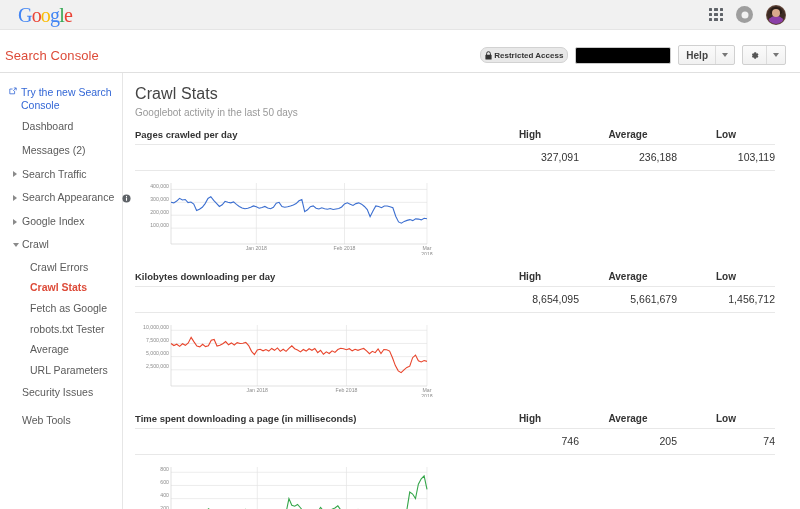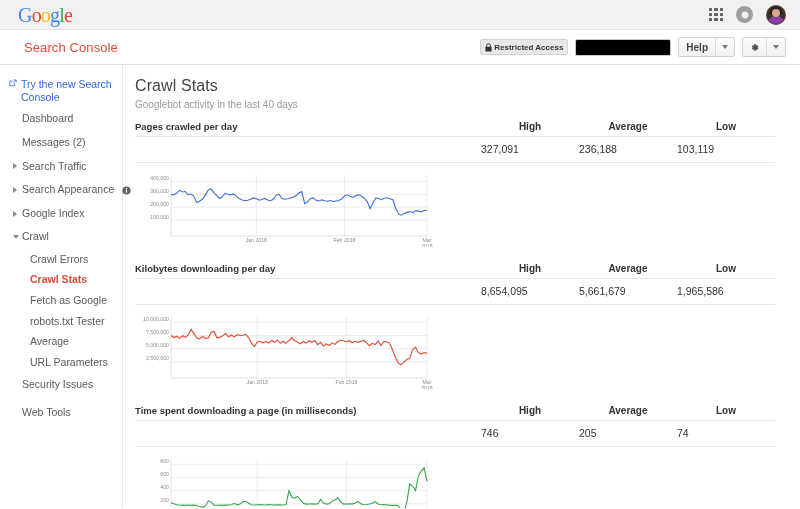--- a/index.html
+++ b/index.html
@@ -112,7 +112,8 @@
     border-bottom: 1px solid #e0e0e0;
     display: flex;
     align-items: center;
-    padding: 0 14px 0 24px;
+    padding: 0 14px 0 5px;
+    margin-top: 8px;
   }
   .console-title {
     color: #dd4b39;

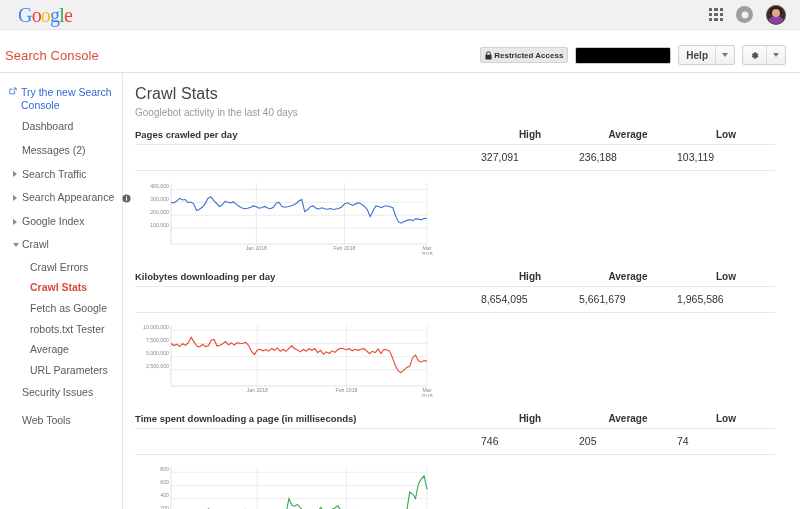--- a/index.html
+++ b/index.html
@@ -130,7 +130,7 @@
   .restricted-badge {
     background: #e8e8e8;
     border: 1px solid #d2d2d2;
-    border-radius: 2px;
+    border-radius: 7px;
     height: 16px;
     display: flex;
     align-items: center;

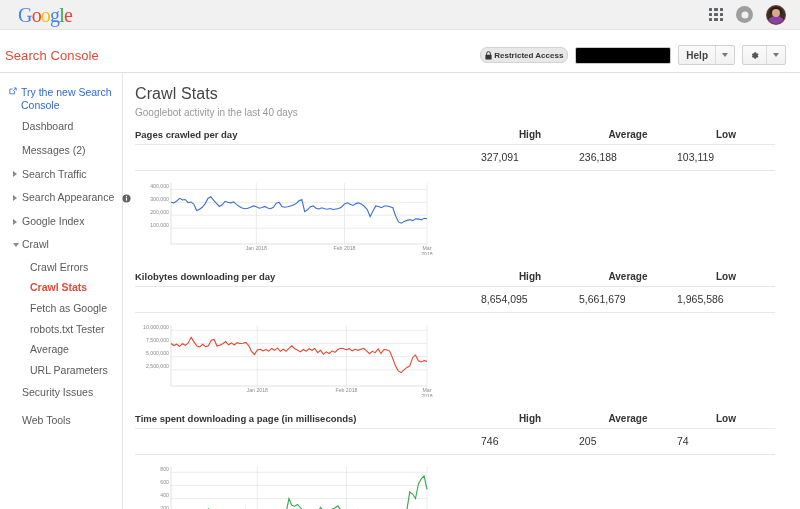--- a/index.html
+++ b/index.html
@@ -428,7 +428,7 @@
 
   <main class="main">
     <h1 class="page-title">Crawl Stats</h1>
-    <div class="page-sub">Googlebot activity in the last 40 days</div>
+    <div class="page-sub">Googlebot activity in the last 50 days</div>
 
     <div id="panels">
         <div class="panel">

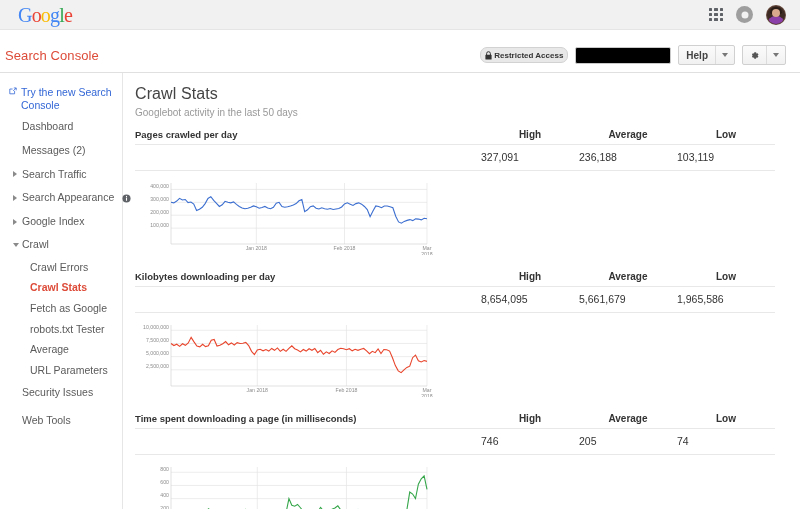--- a/index.html
+++ b/index.html
@@ -286,6 +286,7 @@
   .panel-vals .spacer { flex: 1; }
   .val-col {
     width: 98px;
+    text-align: right;
     font-size: 10.5px;
     color: #333;
   }

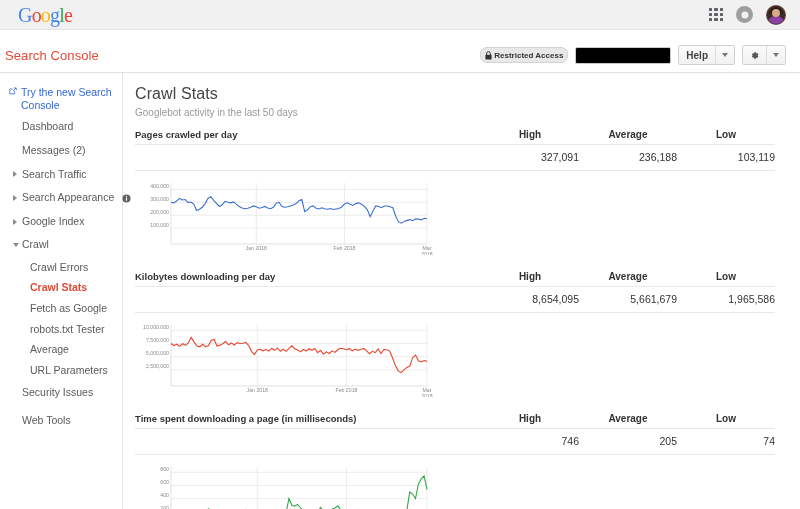--- a/index.html
+++ b/index.html
@@ -479,7 +479,7 @@
             <div class="spacer"></div>
             <div class="val-col">8,654,095</div>
             <div class="val-col">5,661,679</div>
-            <div class="val-col">1,965,586</div>
+            <div class="val-col">1,456,712</div>
           </div>
           <div class="chart-wrap">
             <svg class="chart-svg" width="290" height="76">

